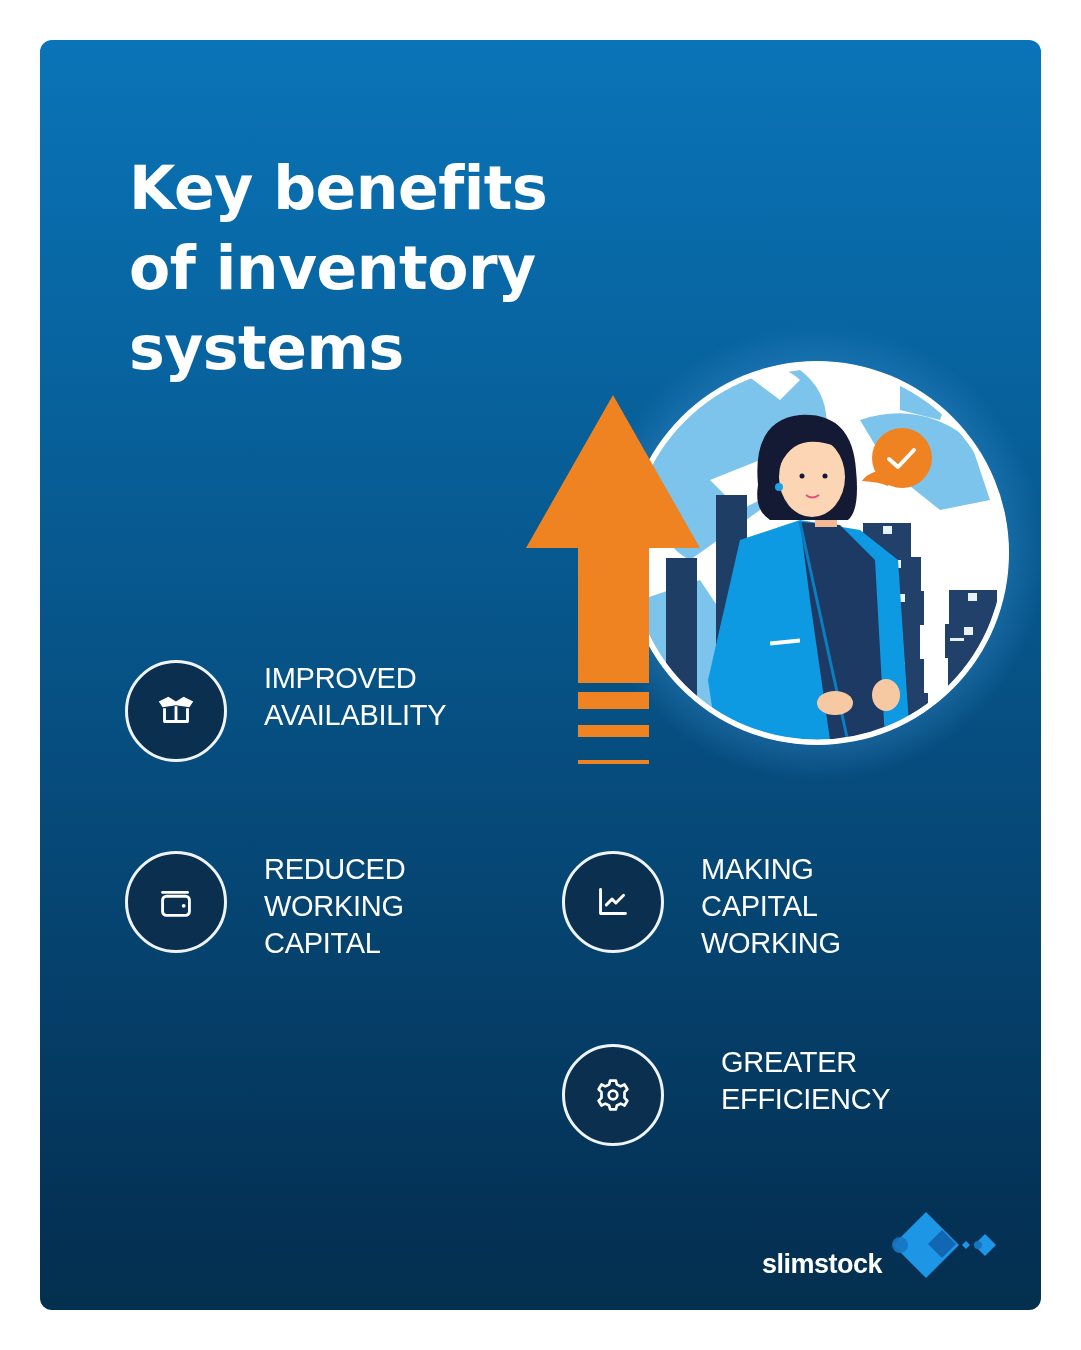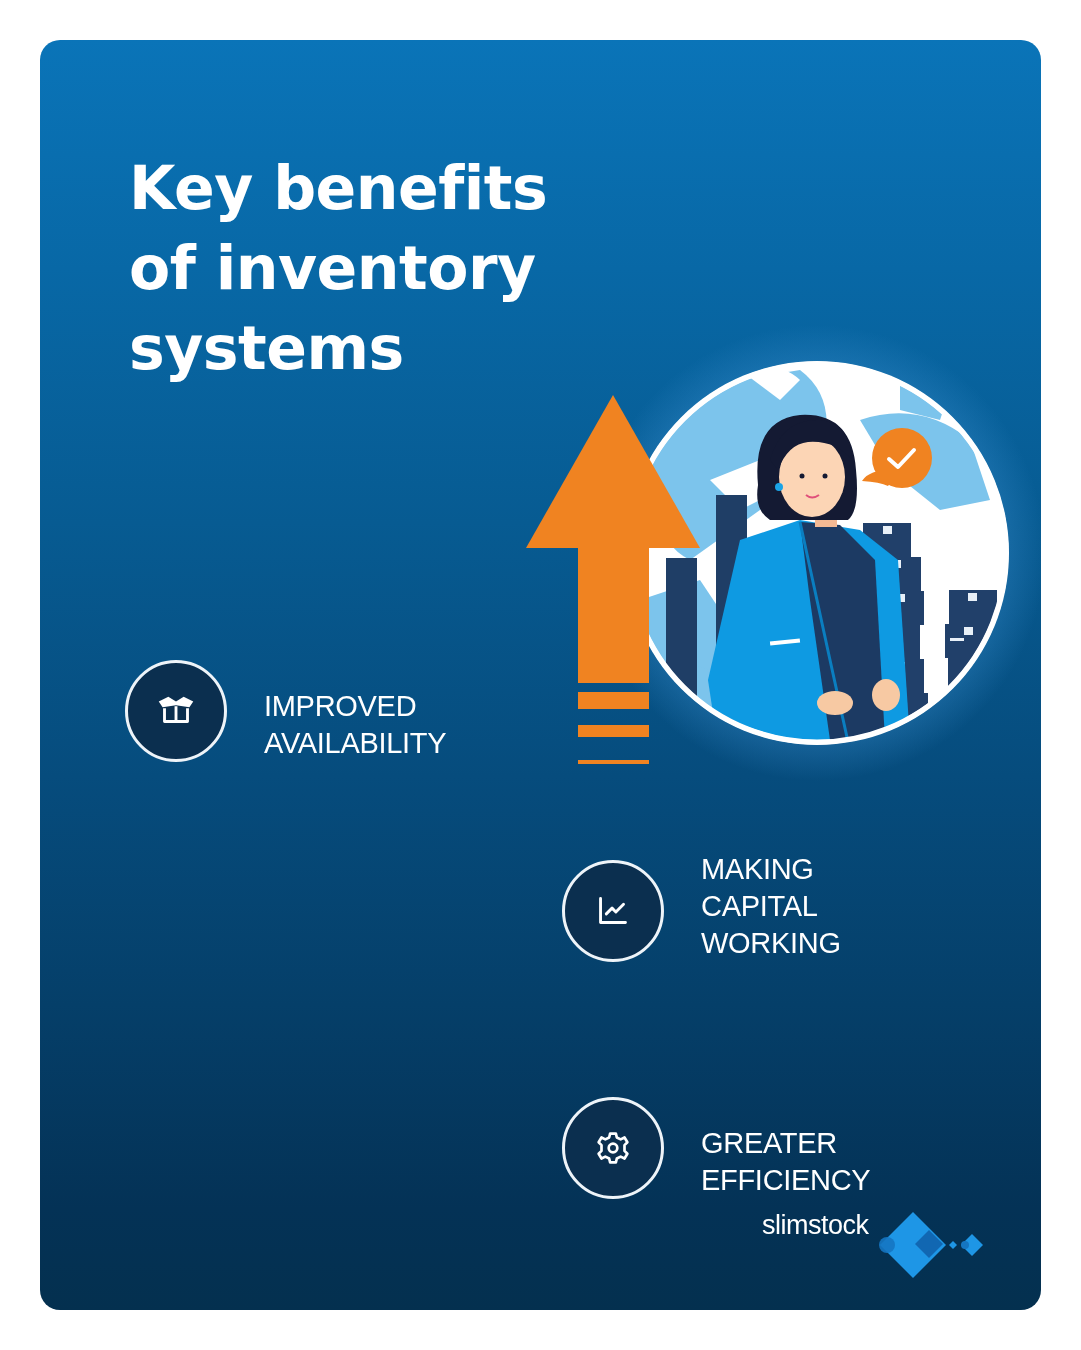--- a/index.html
+++ b/index.html
@@ -10,7 +10,7 @@
   }
   .card {
     position: absolute; left: 40px; top: 40px; width: 1001px; height: 1270px;
-    border-radius: 20px; overflow: hidden;
+    border-radius: 12px; overflow: hidden;
     background: linear-gradient(180deg, #0a74b8 0%, #0868a6 18%, #075b92 38%, #064c7d 58%, #053f69 76%, #043256 92%, #04304f 100%);
   }
   .title {

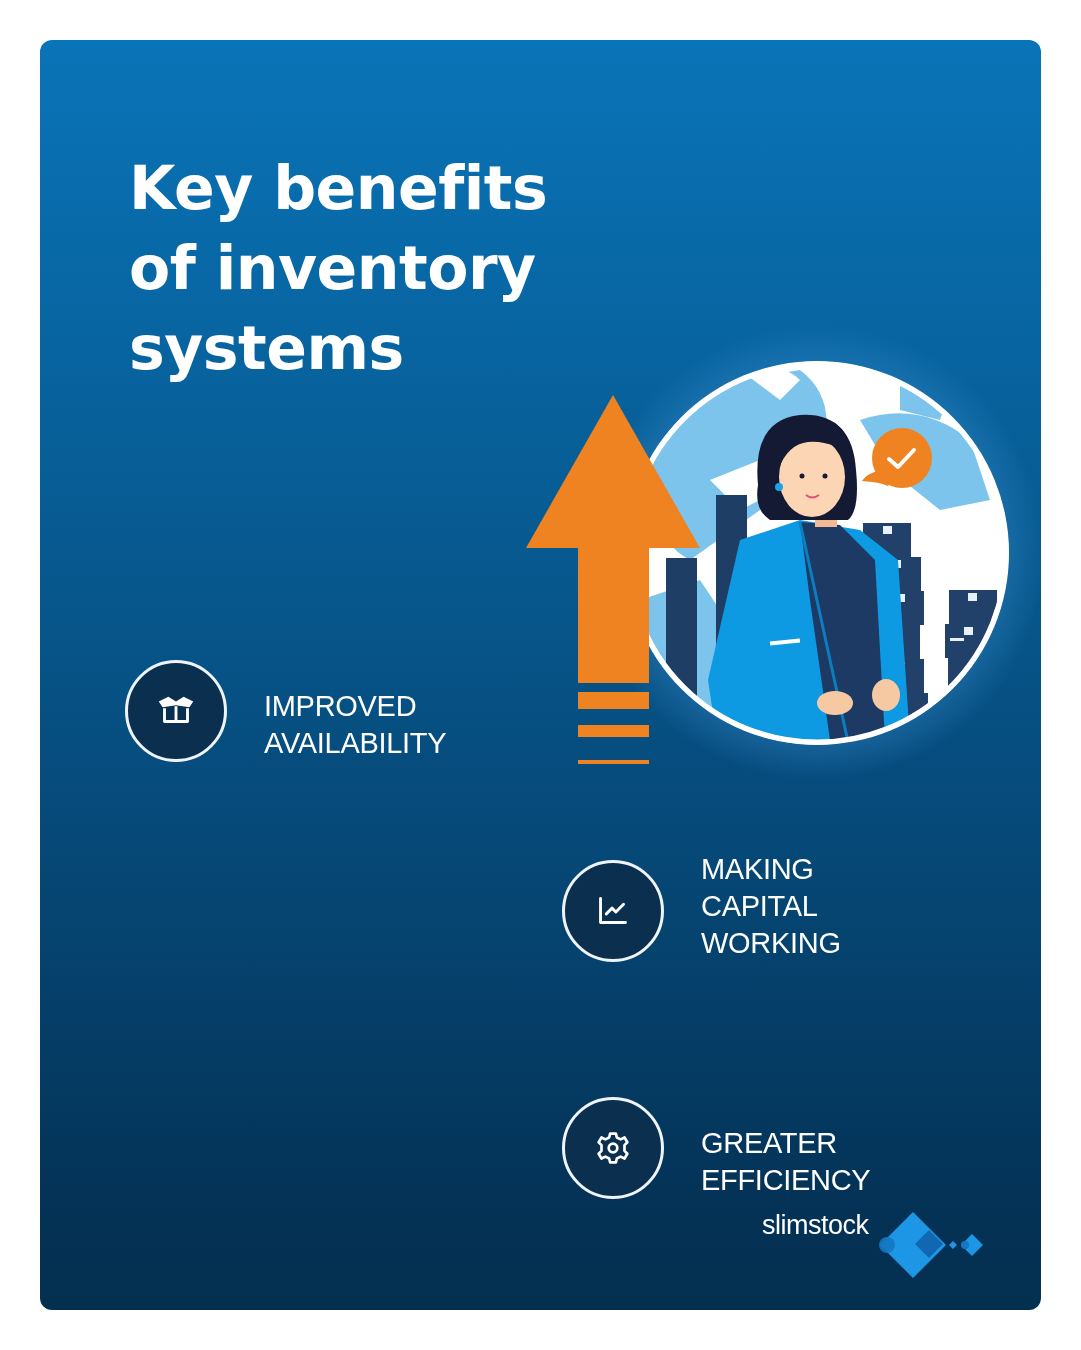--- a/index.html
+++ b/index.html
@@ -19,7 +19,7 @@
     font-size: 60px; line-height: 80px; letter-spacing: -0.5px;
   }
   .title span { display: block; }
-  .benefit { position: absolute; display: flex; align-items: flex-end; }
+  .benefit { position: absolute; display: flex; align-items: flex-start; }
   .benefit .circle {
     width: 96px; height: 96px; border-radius: 50%;
     border: 3px solid #eef4f9; background: #0b2f4f;

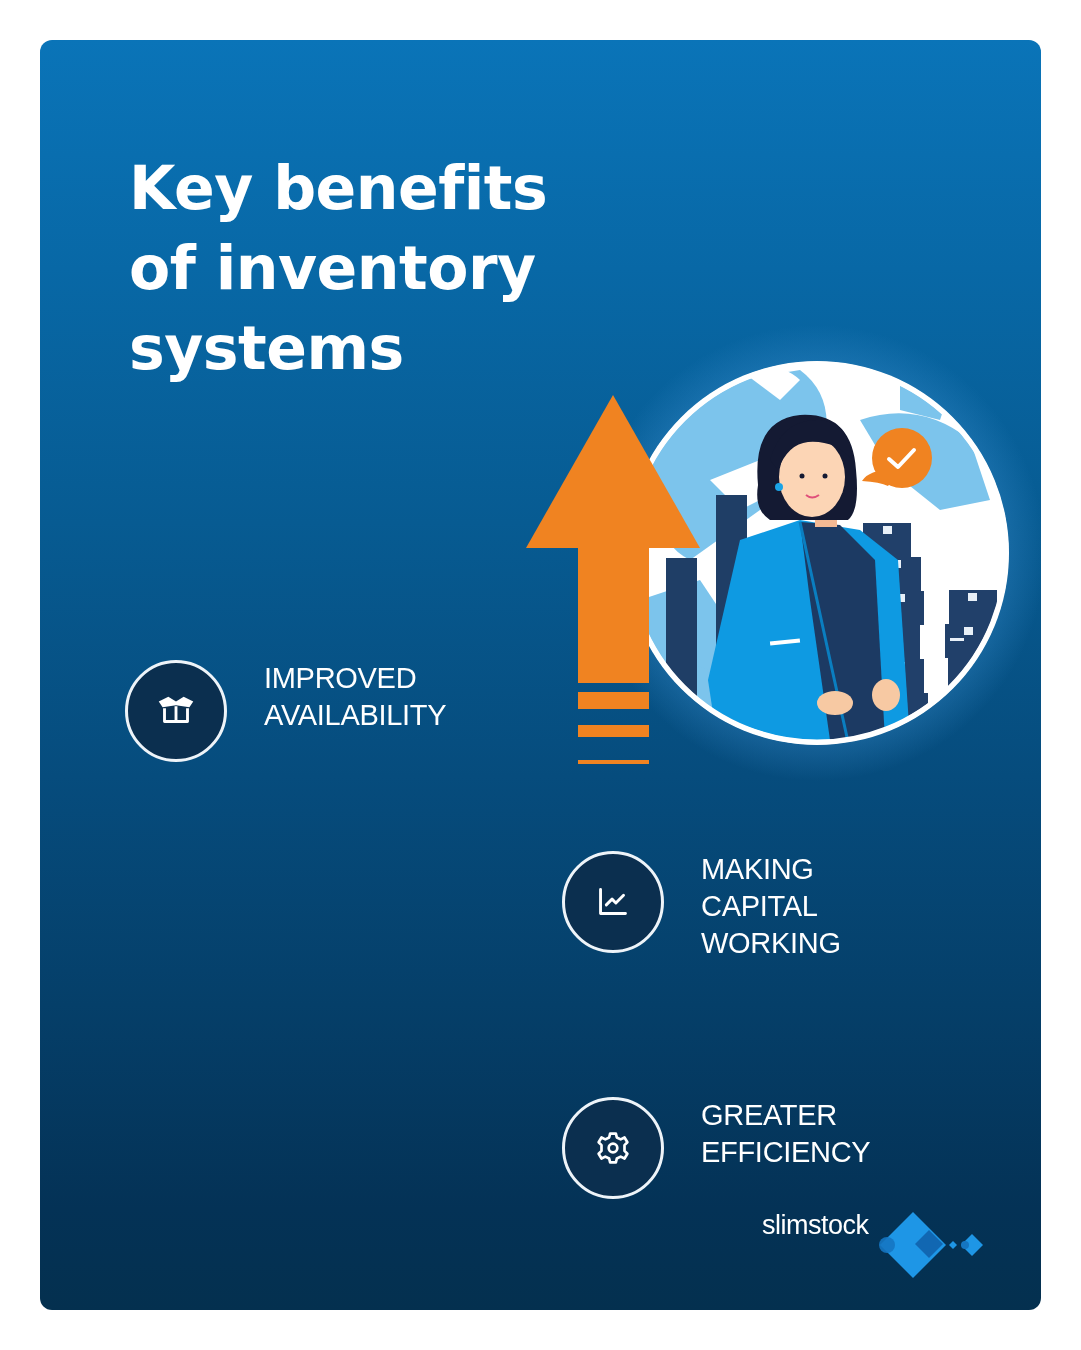--- a/index.html
+++ b/index.html
@@ -155,6 +155,20 @@
     </div>
   </div>
 
+  <div class="benefit" style="left:85px; top:811px;">
+    <div class="circle">
+      <svg viewBox="0 0 48 48">
+        <path d="M10 14 L36 14" stroke="#ffffff" stroke-width="3" stroke-linecap="round"></path>
+        <rect x="10" y="18" width="28" height="20" rx="4" stroke="#ffffff" stroke-width="3" fill="none"></rect>
+        <circle cx="32" cy="28" r="2" fill="#ffffff"></circle>
+      </svg>
+    </div>
+    <div class="label">
+      <span>REDUCED</span>
+      <span>WORKING</span>
+      <span>CAPITAL</span>
+    </div>
+  </div>
 
   <div class="benefit" style="left:522px; top:811px;">
     <div class="circle">

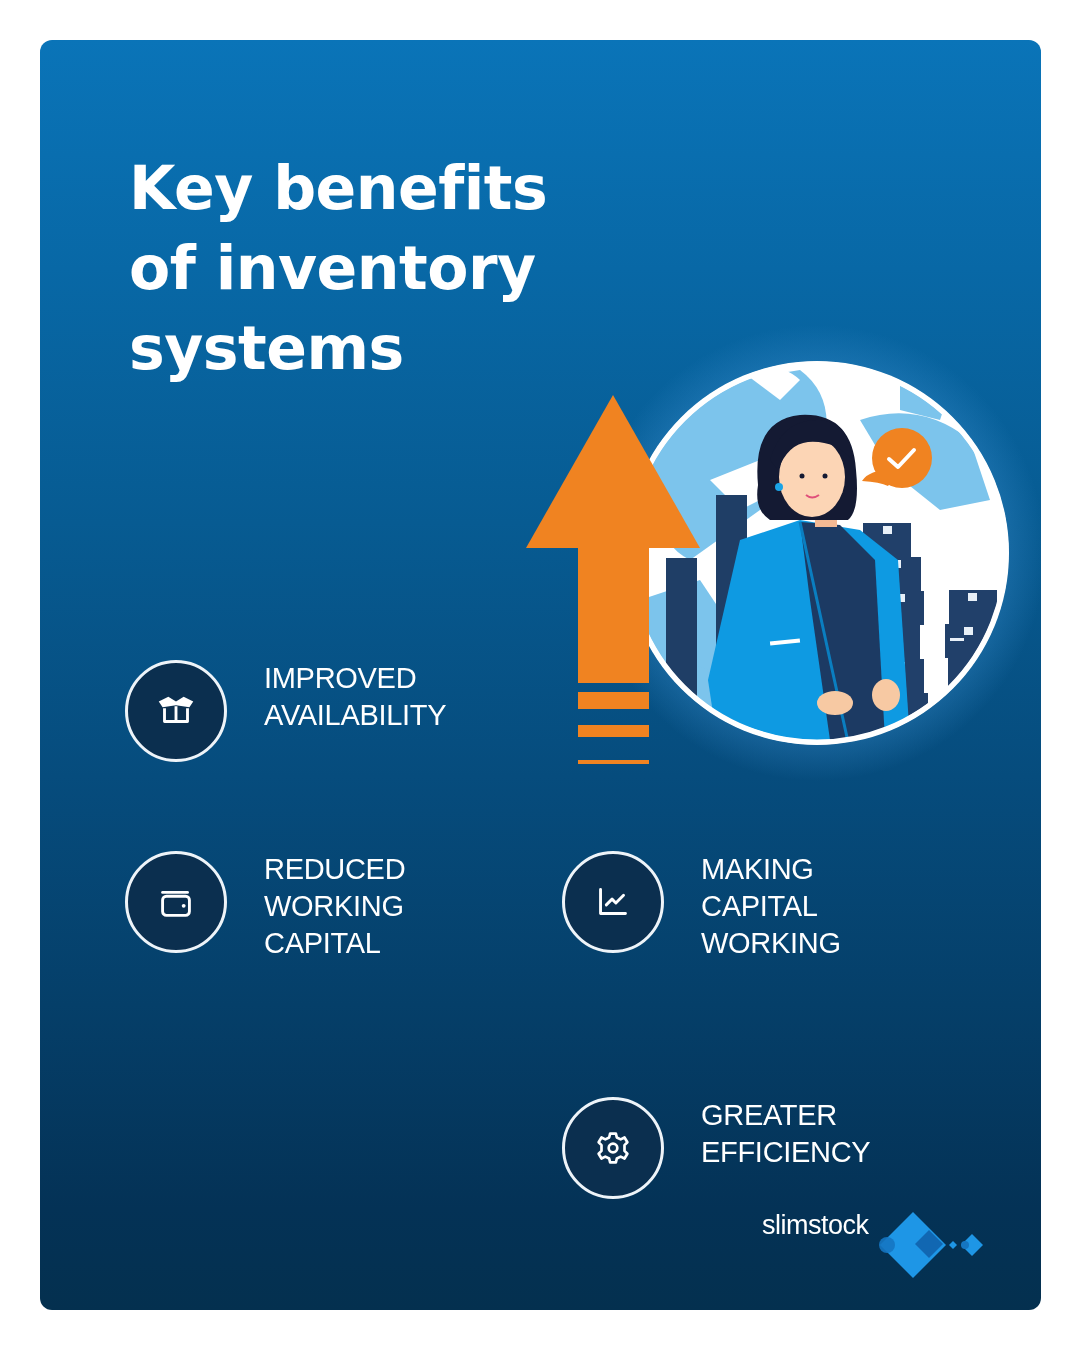--- a/index.html
+++ b/index.html
@@ -185,7 +185,7 @@
   </div>
 
 
-  <div class="benefit" style="left:522px; top:1057px;">
+  <div class="benefit" style="left:522px; top:1004px;gap:20px;">
     <div class="circle">
       <svg viewBox="0 0 48 48">
         <path d="M21 9 L27 9 L28 13 L32 15 L36 13 L39 18 L36 21 L36 27 L39 30 L36 35 L32 33 L28 35 L27 39 L21 39 L20 35 L16 33 L12 35 L9 30 L12 27 L12 21 L9 18 L12 13 L16 15 L20 13 Z" stroke="#ffffff" stroke-width="2.8" fill="none" stroke-linejoin="round"></path>

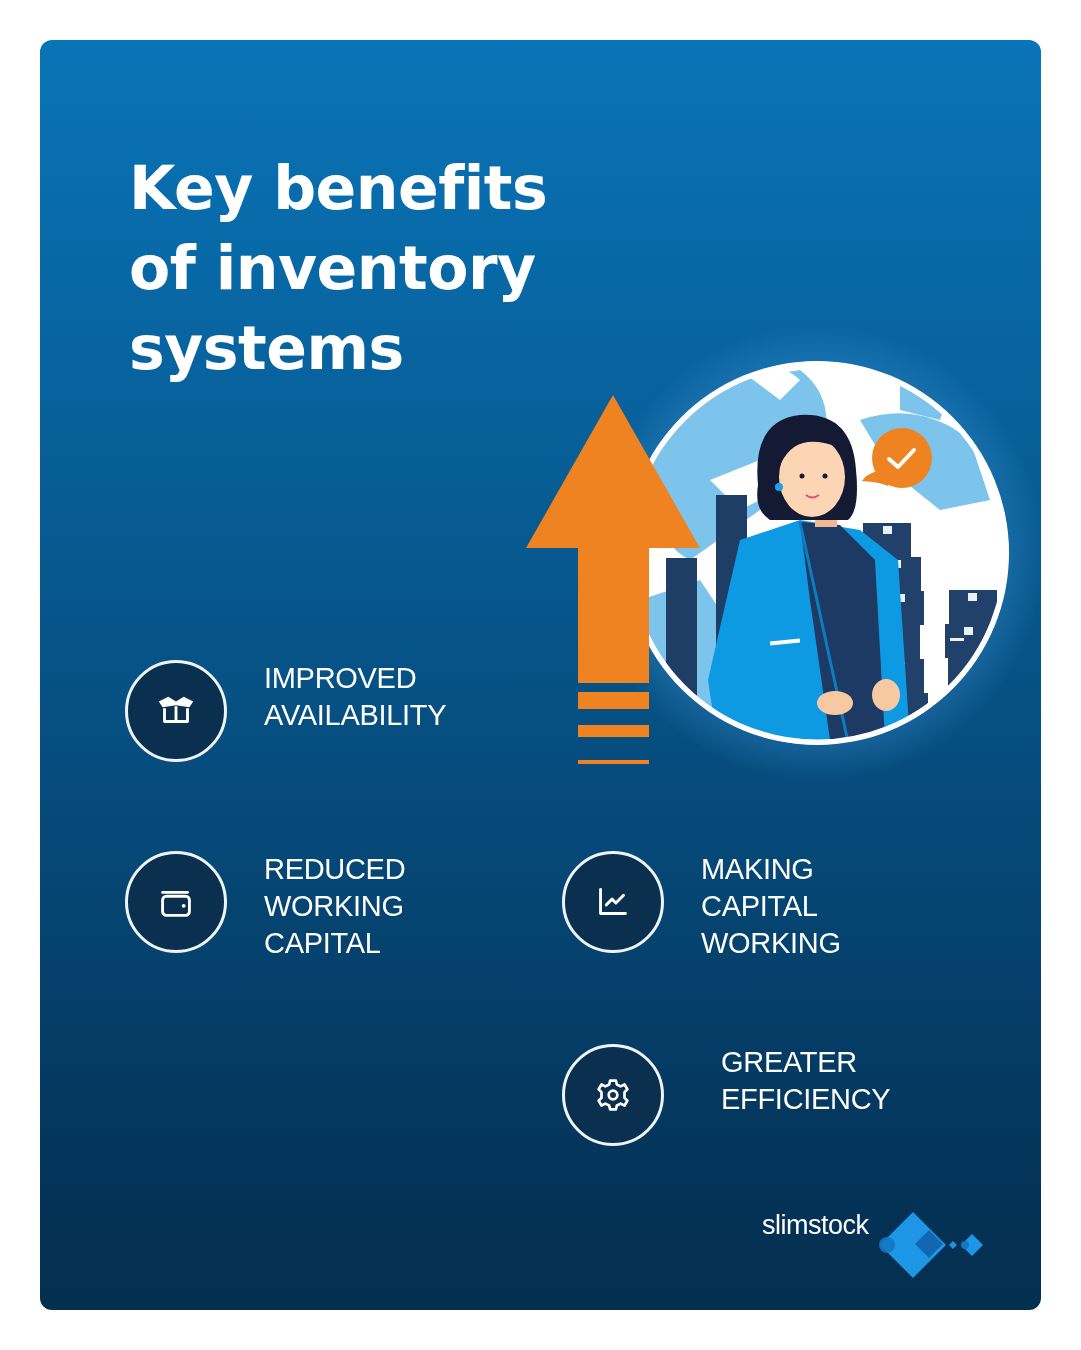--- a/index.html
+++ b/index.html
@@ -32,7 +32,7 @@
   }
   .benefit .label span { display: block; }
   .illus { position: absolute; left: 0; top: 0; width: 1001px; height: 1270px; pointer-events: none; }
-  .logo { position: absolute; left: 722px; top: 1170px; display: flex; align-items: flex-start; }
+  .logo { position: absolute; left: 722px; top: 1170px; display: flex; align-items: flex-end; font-weight: bold; }
   .logo .word { color: #ffffff; font-size: 27px; font-family: "Liberation Sans", sans-serif; letter-spacing: -0.5px; }
 </style>
 </head>

